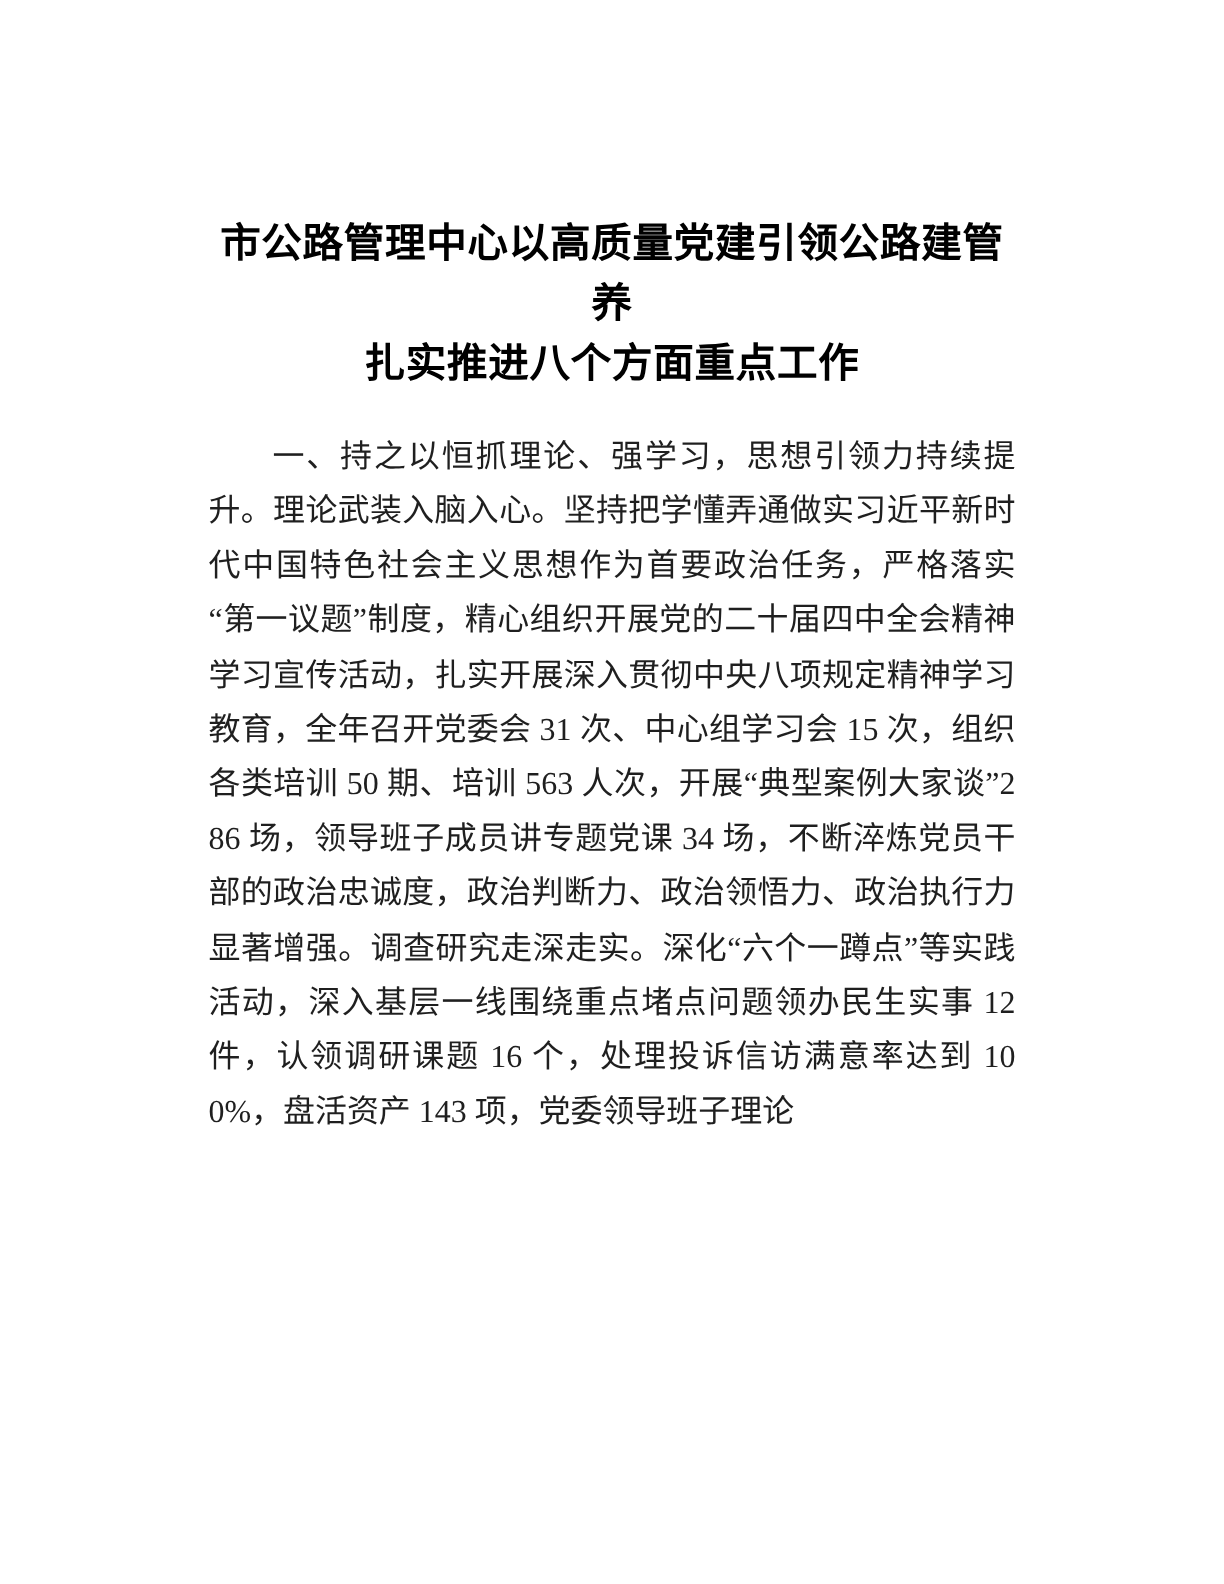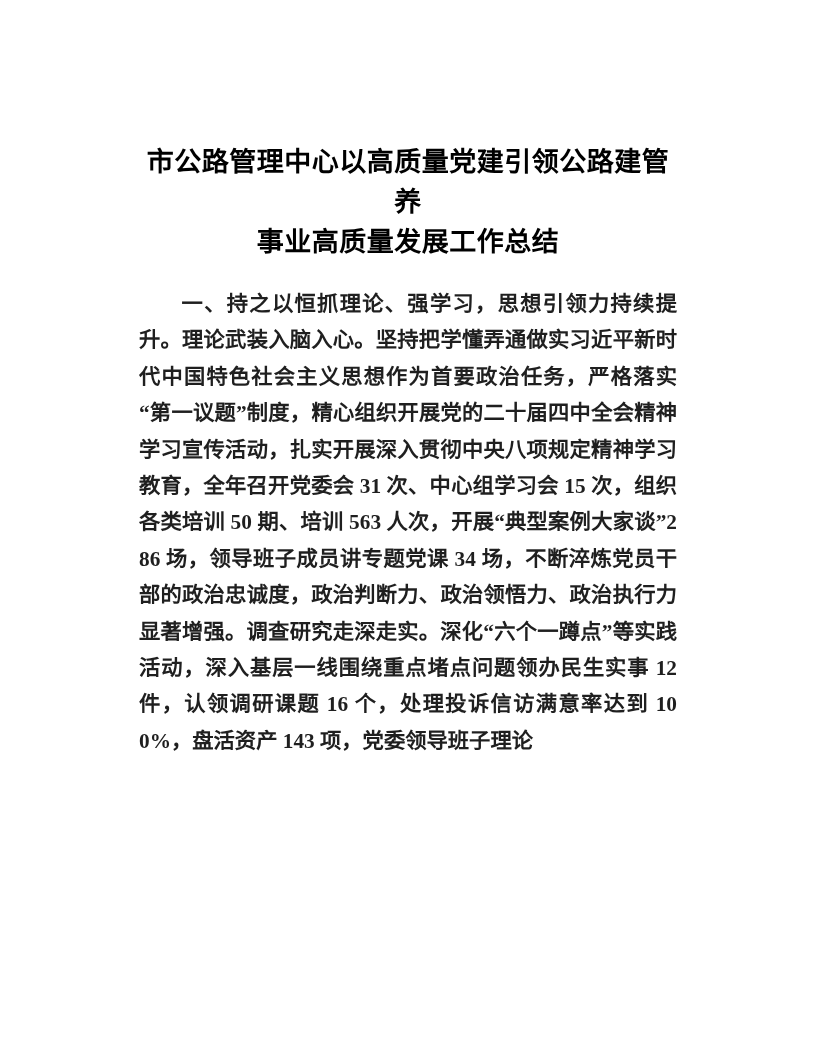--- a/index.html
+++ b/index.html
@@ -51,7 +51,7 @@
 <div class="page">
   <h1 class="doc-title">
     <span class="title-line">市公路管理中心以高质量党建引领公路建管养</span>
-    <span class="title-line">事业高质量发展工作总结</span>
+    <span class="title-line">扎实推进八个方面重点工作</span>
   </h1>
 
 

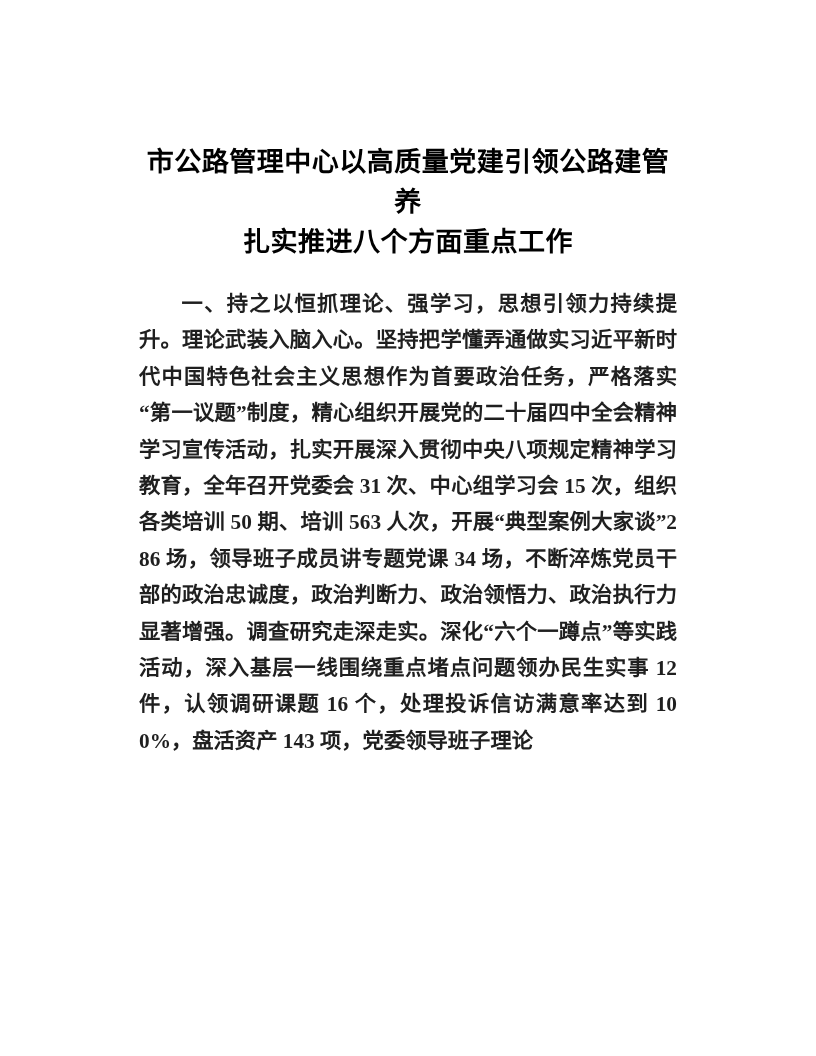--- a/index.html
+++ b/index.html
@@ -42,7 +42,6 @@
   }
   .body-para.section-start {
     margin-top: 18px;
-    font-weight: bold;
   }
 </style>
 </head>

